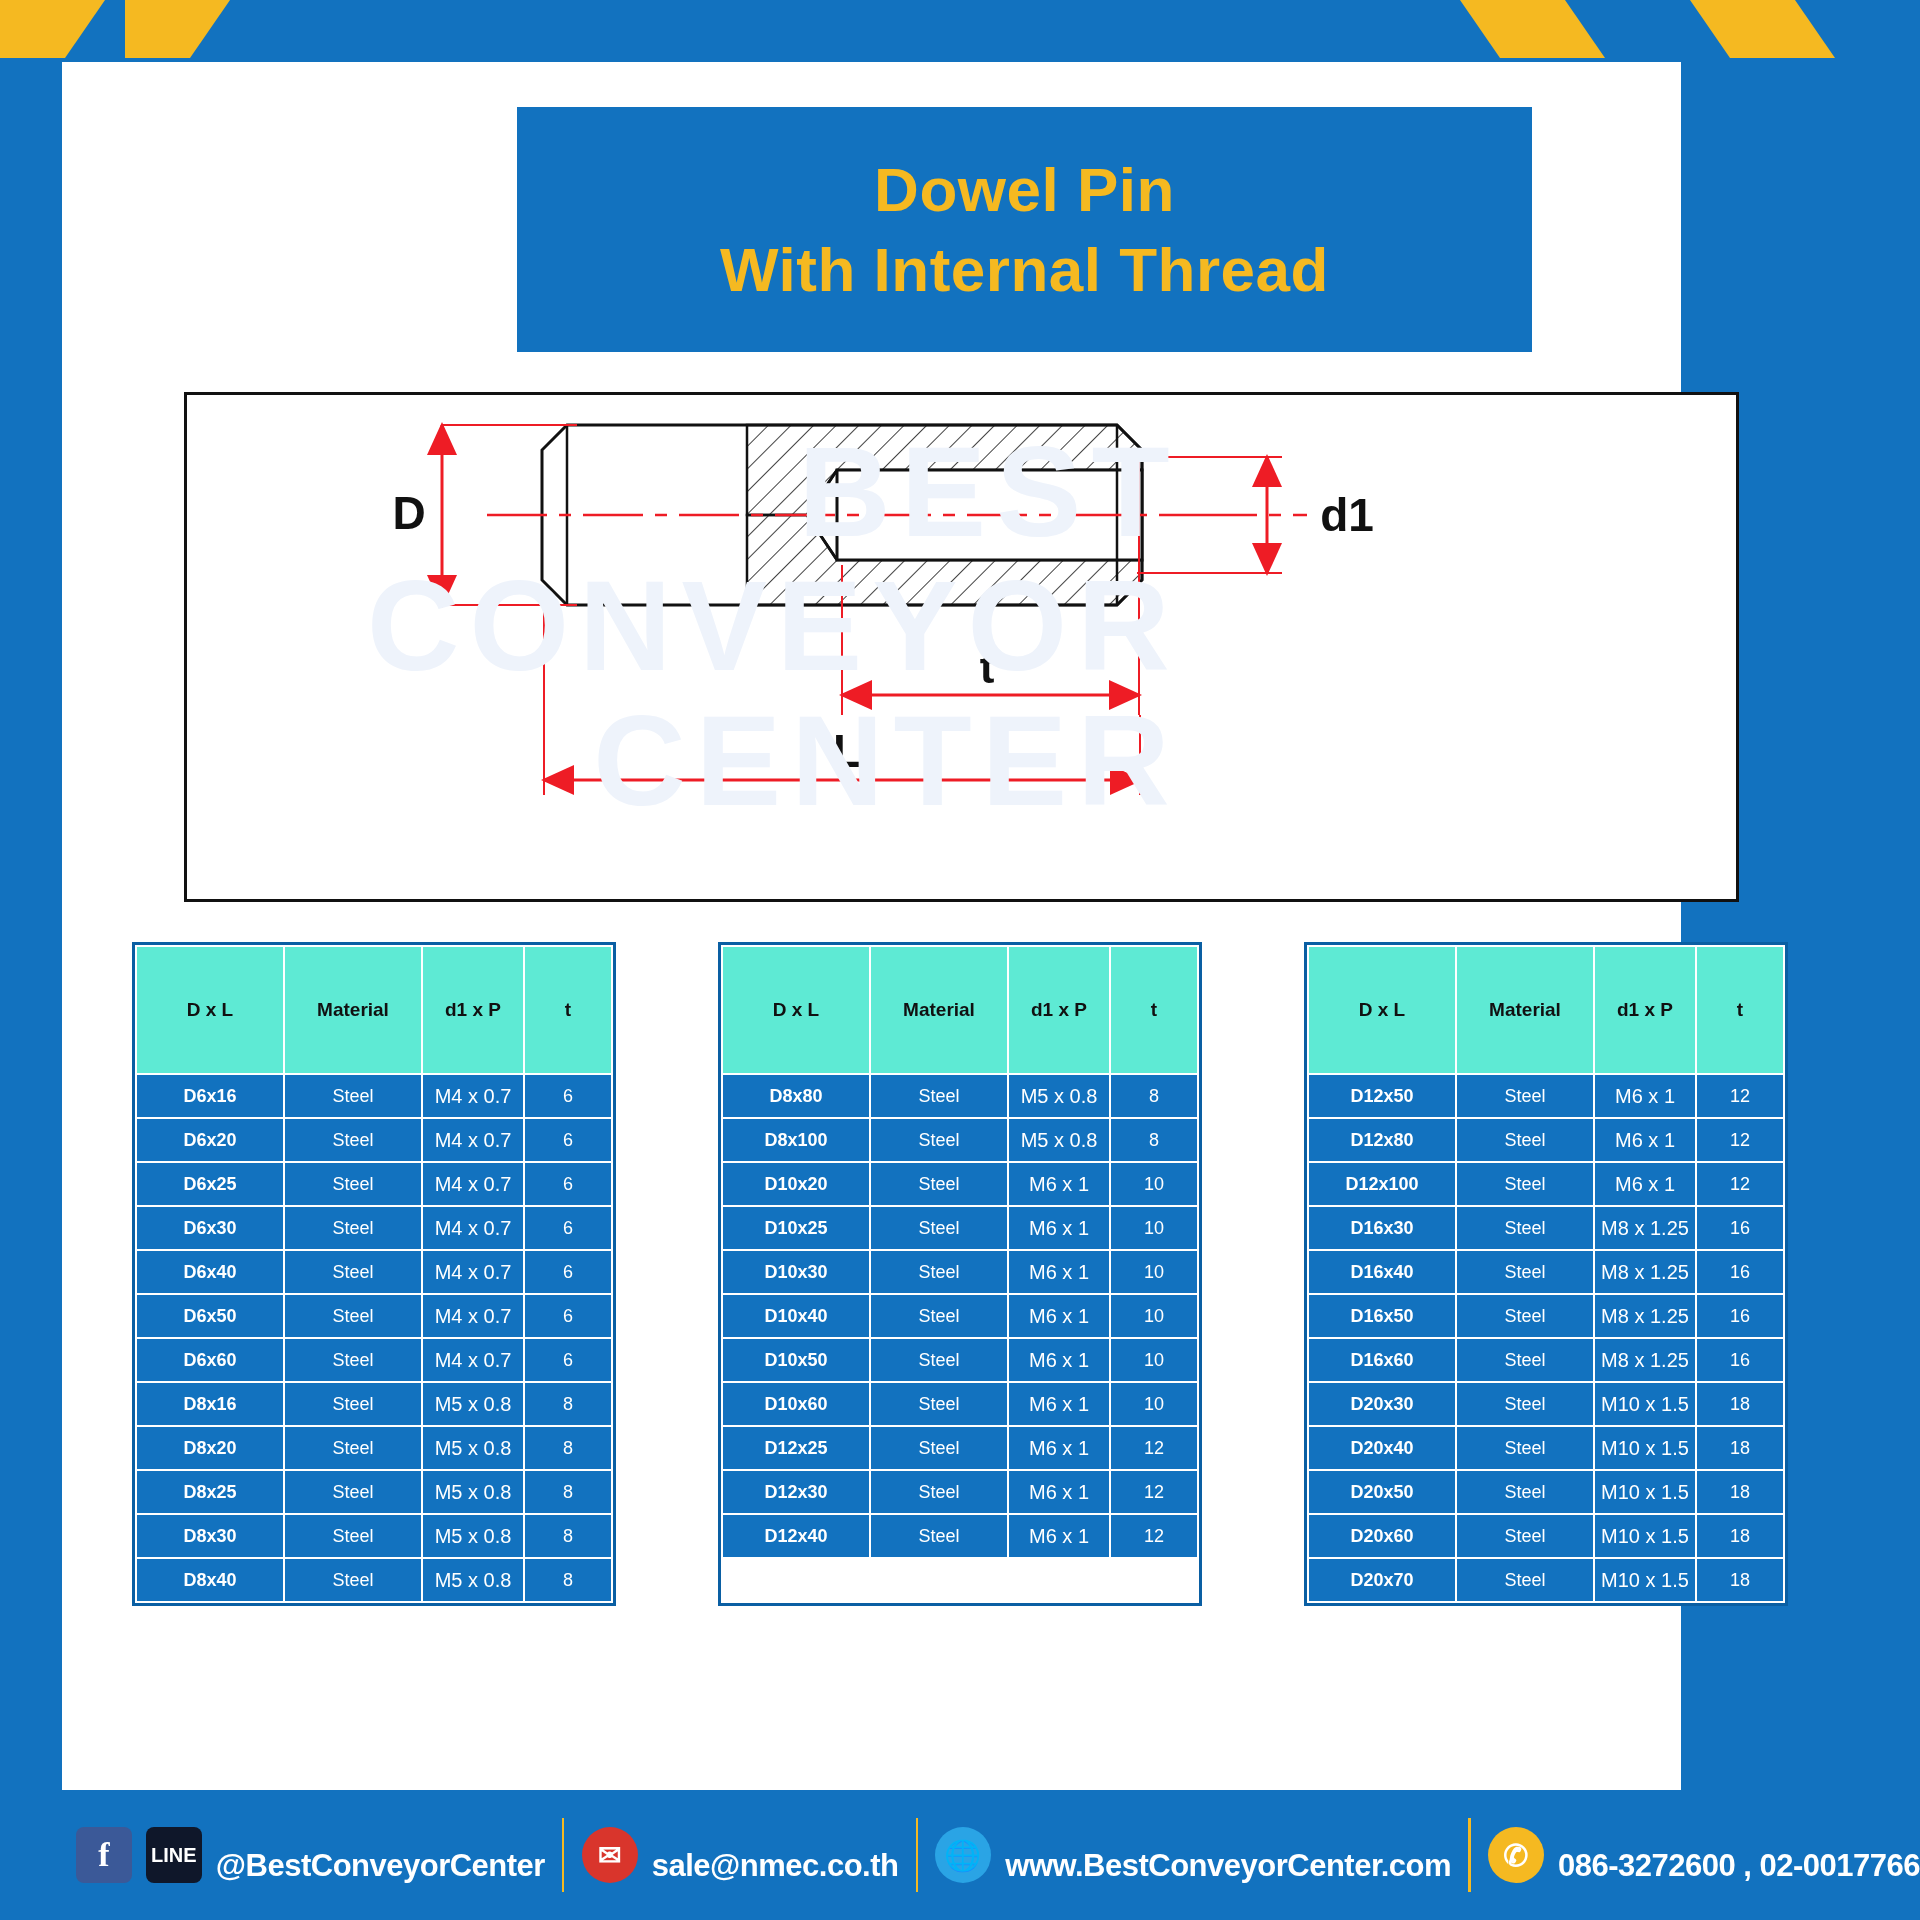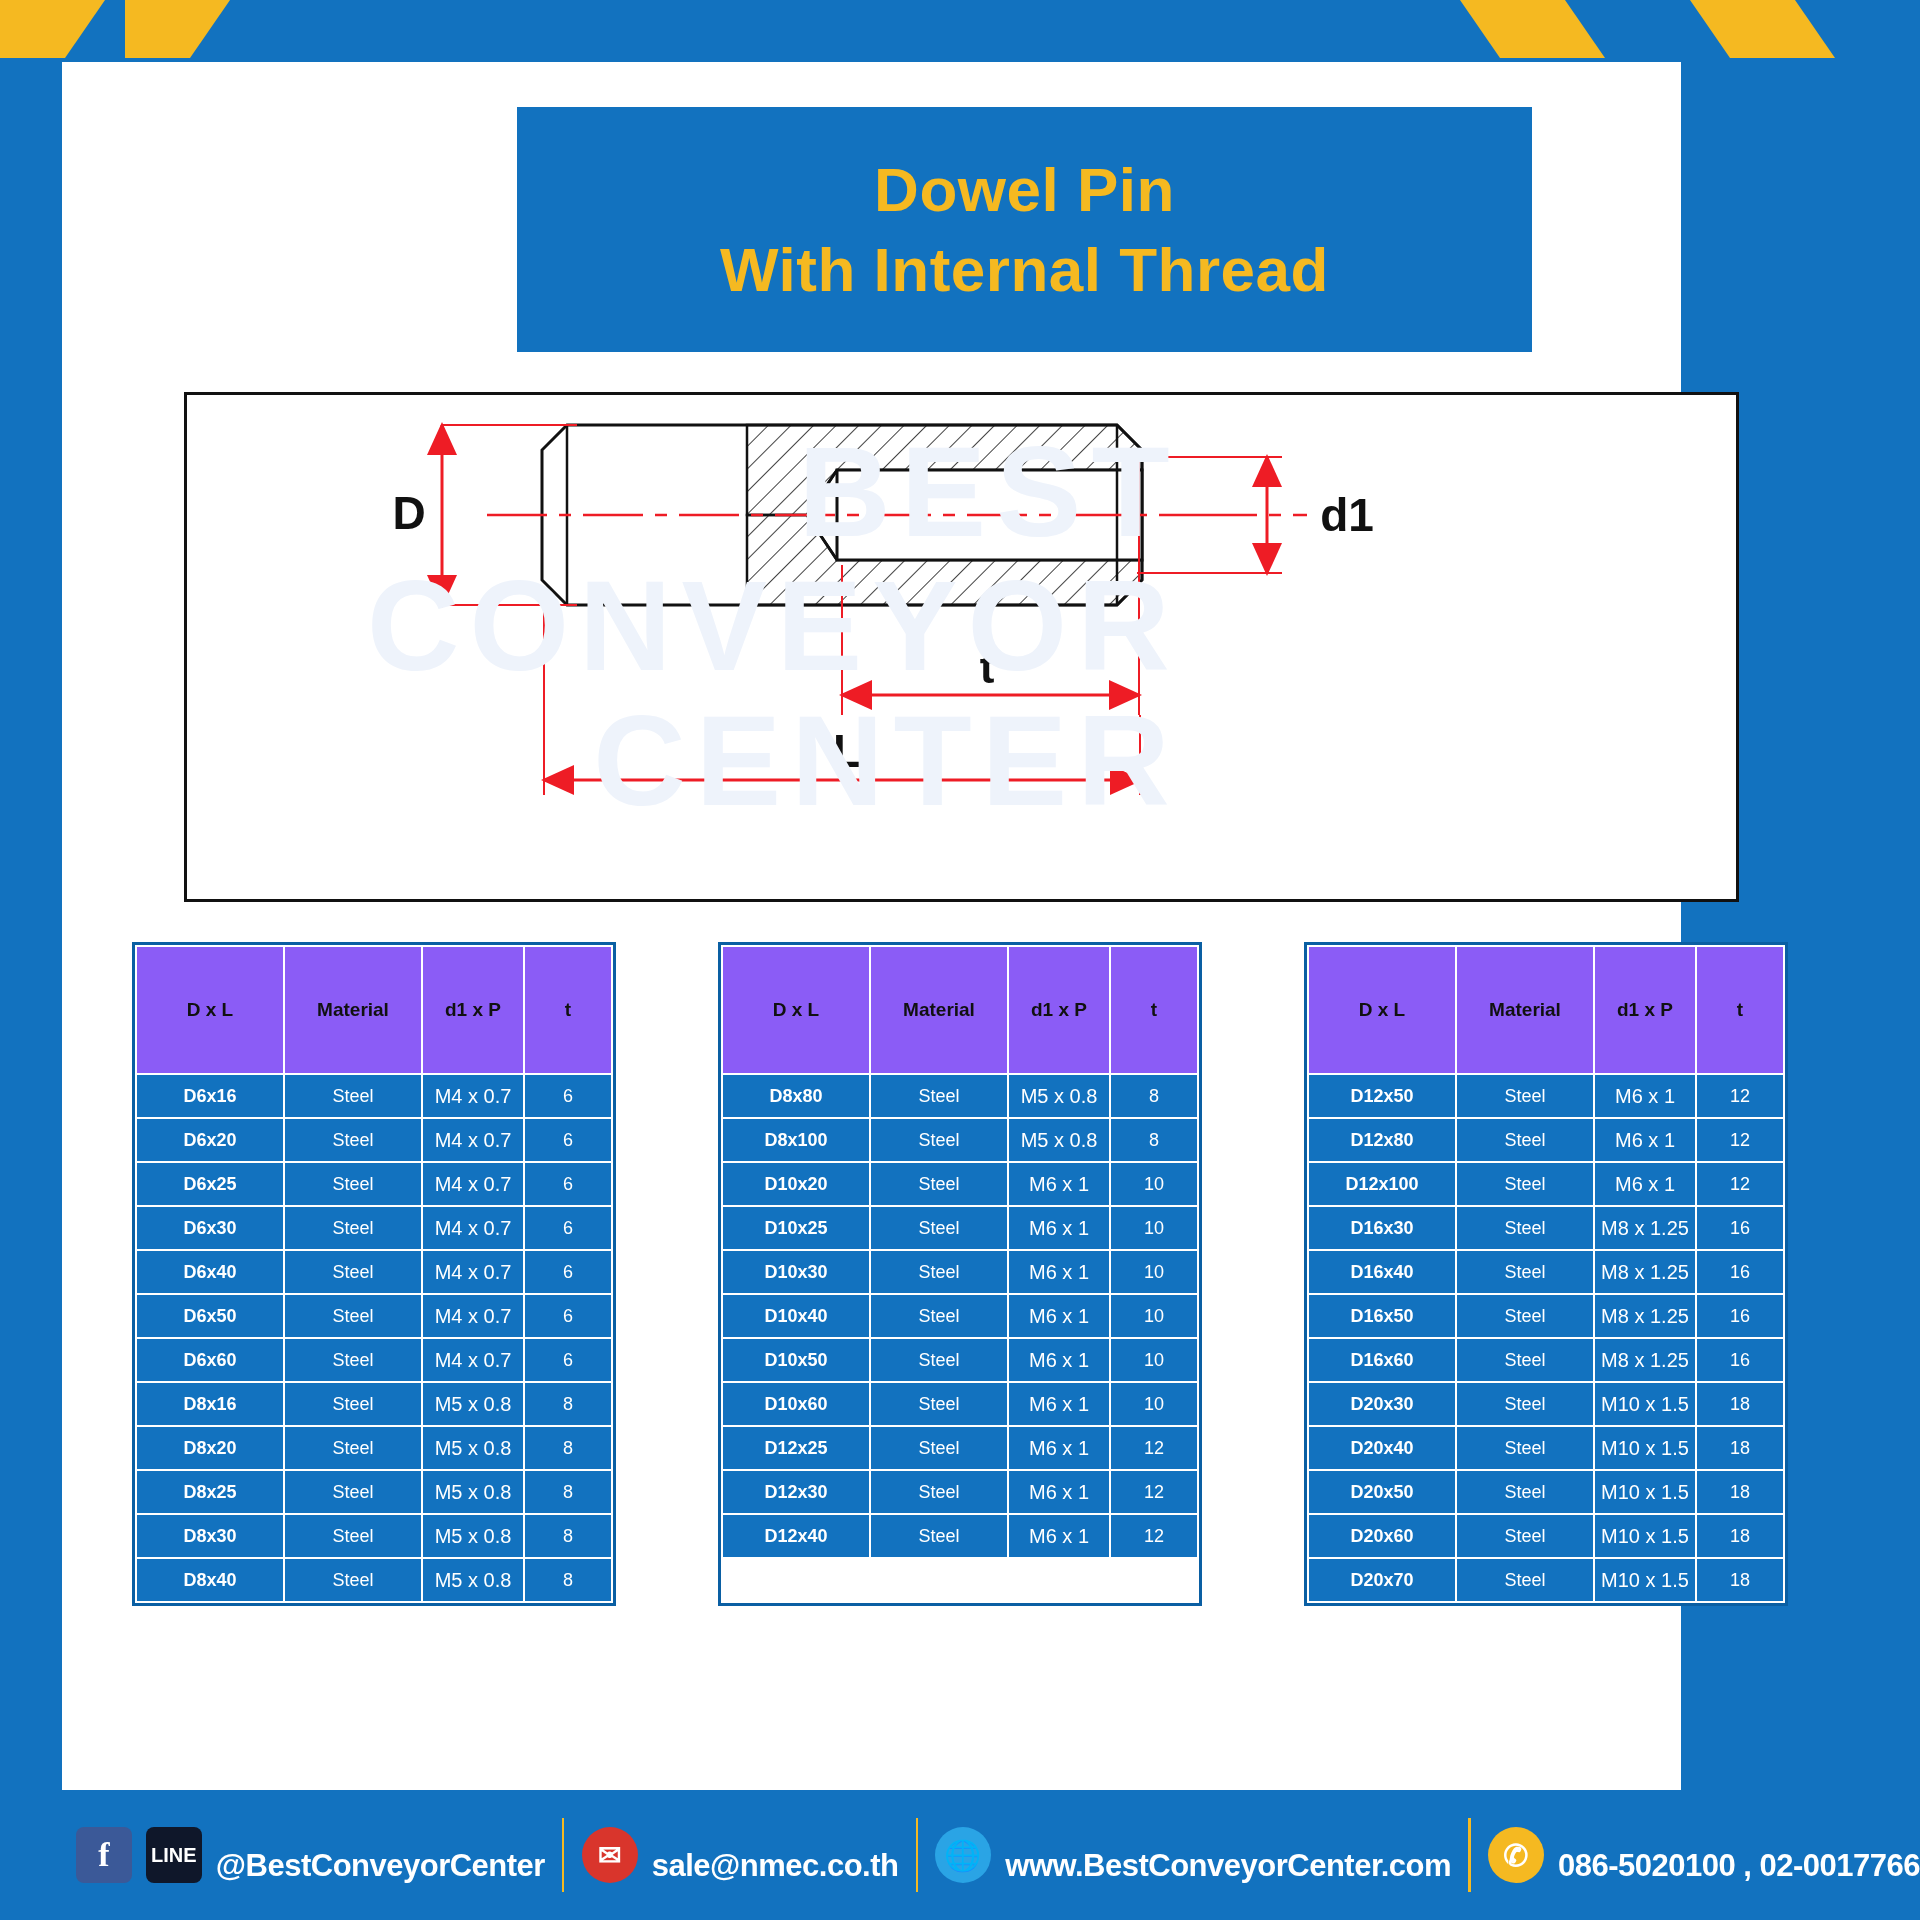--- a/index.html
+++ b/index.html
@@ -69,7 +69,7 @@
     color: #ffffff;
   }
   table.spec th {
-    background: #8b5cf6;
+    background: #5eead4;
     color: #111;
     font-weight: bold;
     font-size: 19px;

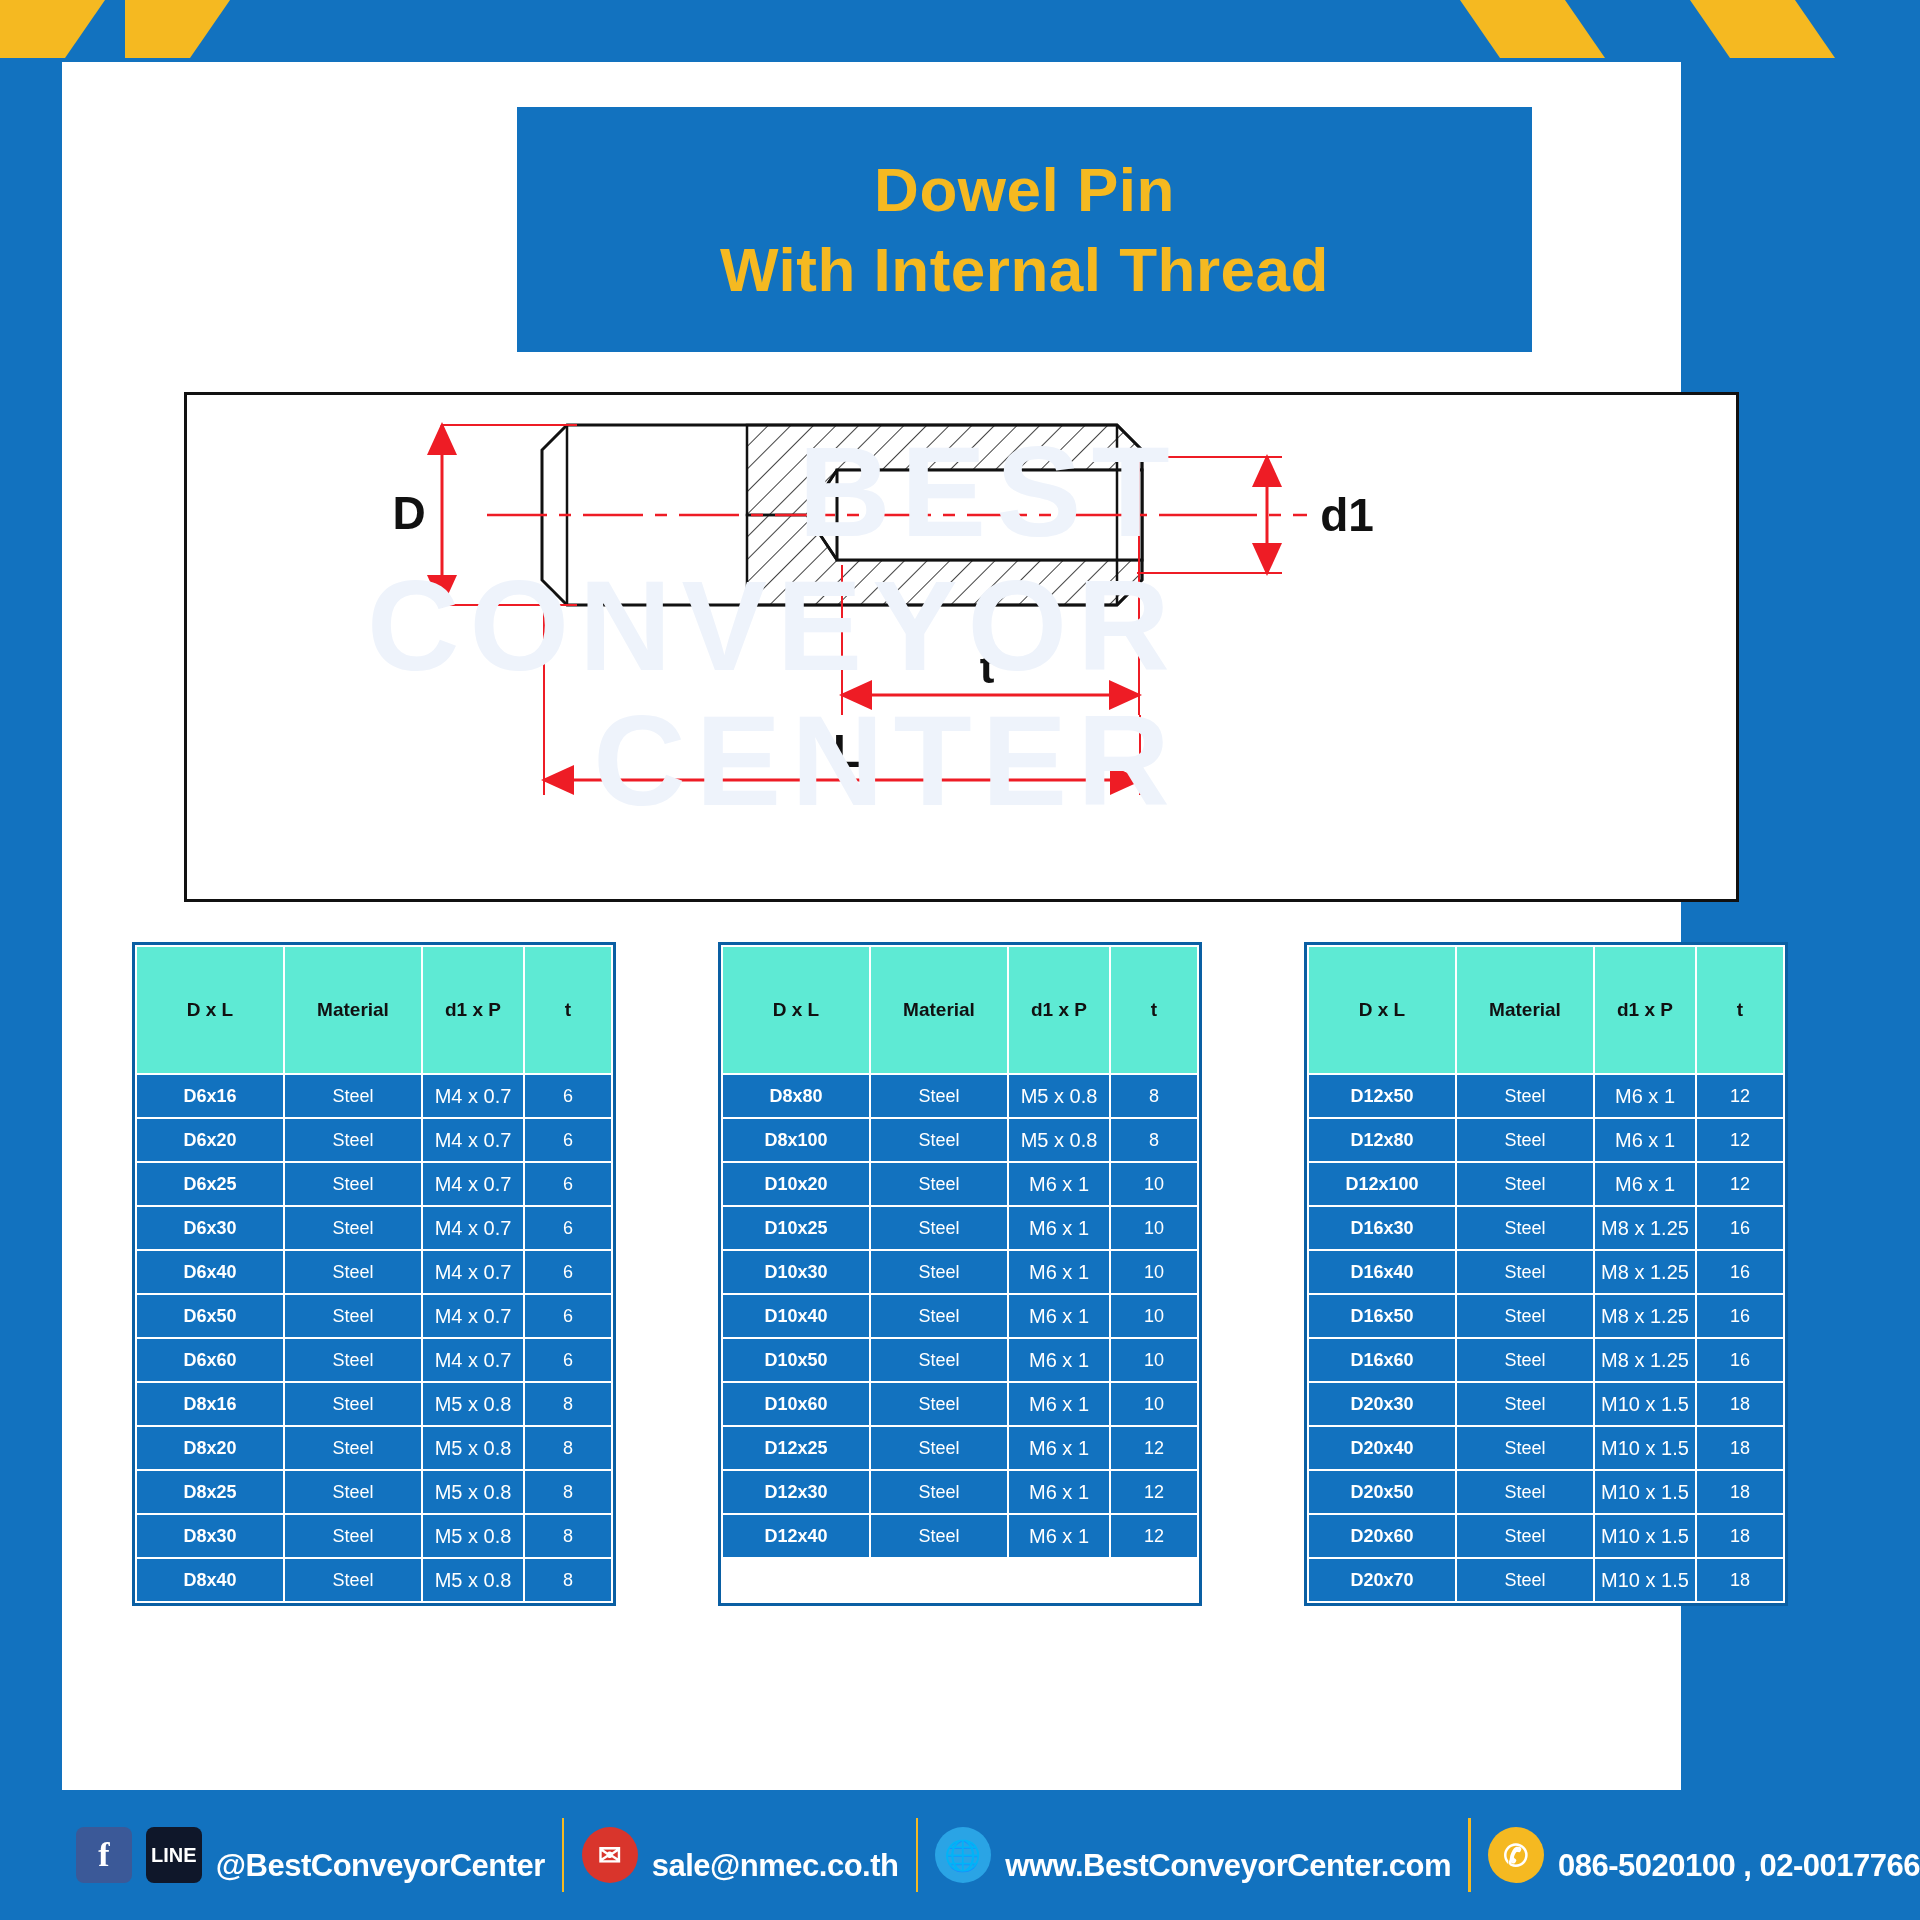--- a/index.html
+++ b/index.html
@@ -478,7 +478,7 @@
   <div style="width:32px"></div>
   <div class="f-item">
     <span class="icon-sq phone">✆</span>
-    <span class="f-text">086-5020100 , 02-0017766</span>
+    <span class="f-text">086-3272600 , 02-0017766</span>
   </div>
 </div>
 

